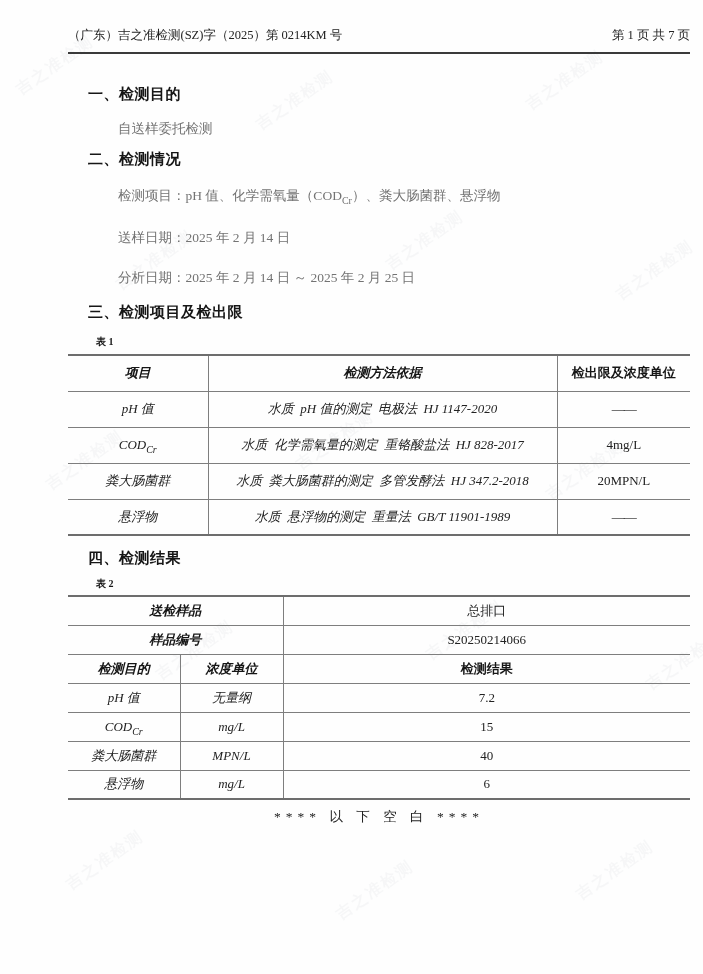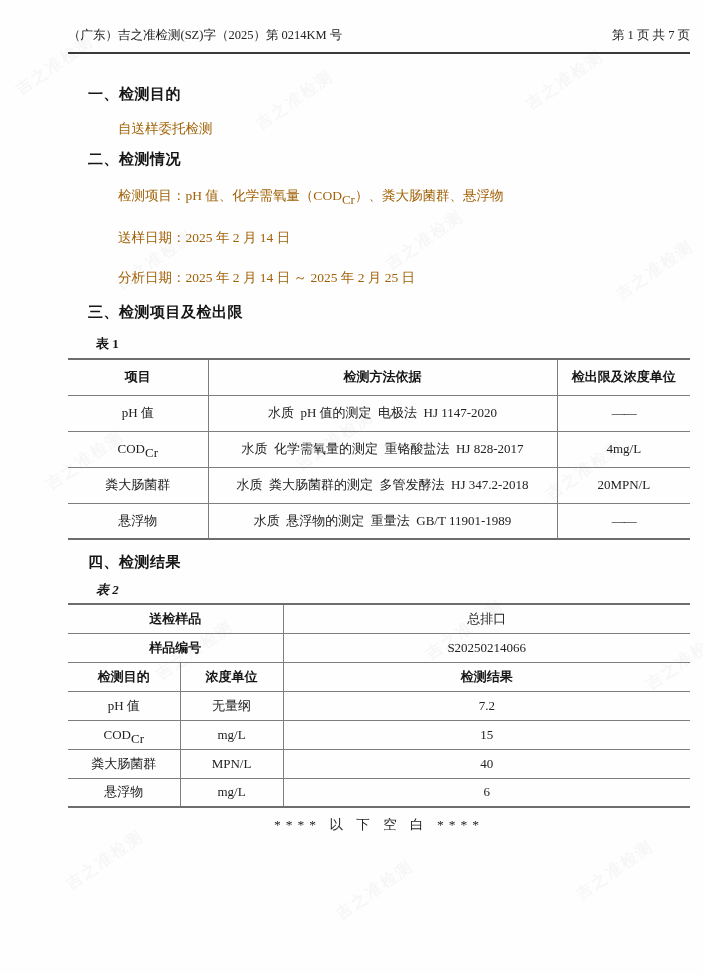--- a/index.html
+++ b/index.html
@@ -31,7 +31,7 @@
   }
   .body-line{
     margin:0;margin-left:50px;font-size:13.5px;line-height:16px;
-    white-space:pre-wrap;color:#a16207;
+    white-space:pre-wrap;color:#737373;
   }
   .h-s1{margin-top:32px;}
   .p-purpose{margin-top:18px;}

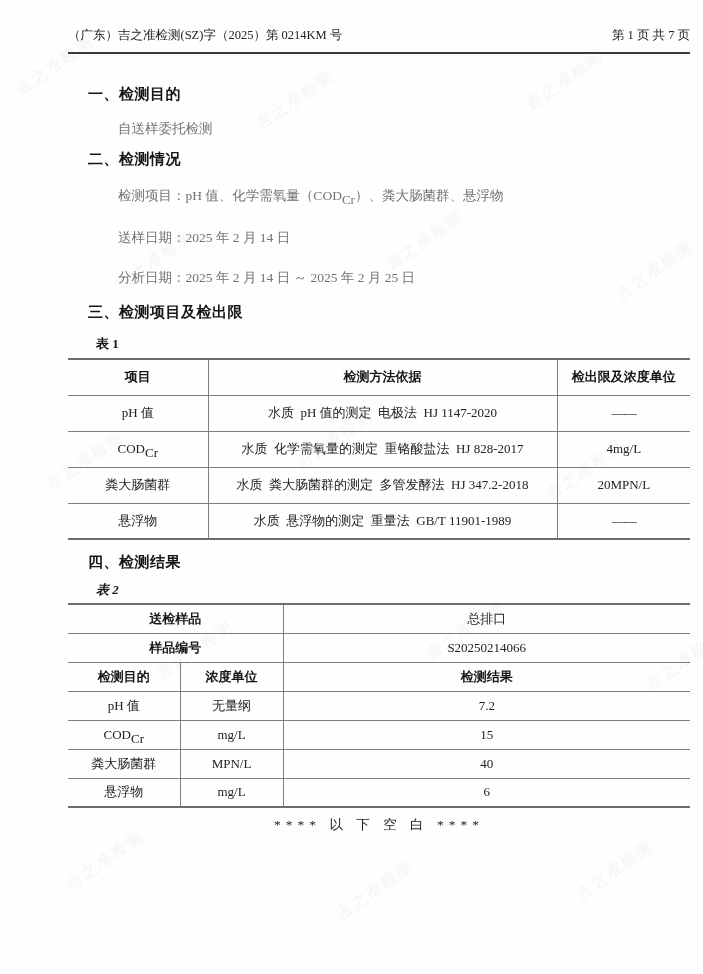--- a/index.html
+++ b/index.html
@@ -43,7 +43,7 @@
   .h-s4{margin-top:14px;}
   .tbl-caption{margin:14px 0 5px 28px;font-size:13px;font-weight:bold;color:#161616;}
   .tbl-caption.c2{margin-top:10px;margin-bottom:4px;font-style:italic;}
-  sub{font-size:13px;line-height:0;}
+  sub{font-size:10px;line-height:0;}
   
   table{
     border-collapse:collapse;width:622px;table-layout:fixed;

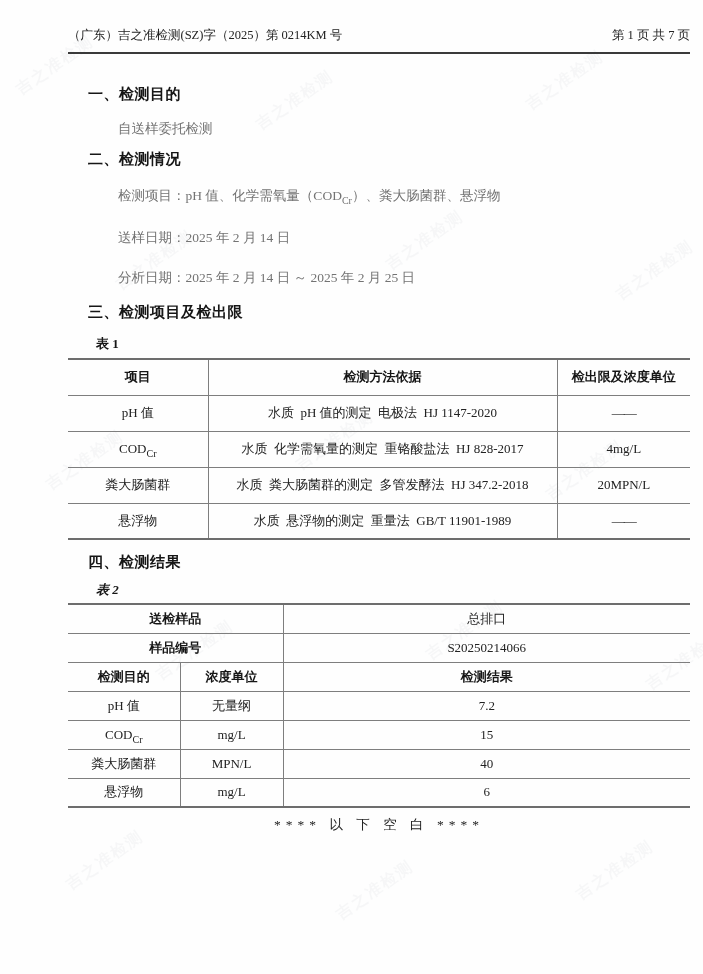--- a/index.html
+++ b/index.html
@@ -41,7 +41,7 @@
   .p-analysis{margin-top:24px;}
   .h-s3{margin-top:18px;}
   .h-s4{margin-top:14px;}
-  .tbl-caption{margin:14px 0 5px 28px;font-size:13px;font-weight:bold;color:#161616;}
+  .tbl-caption{margin:14px 0 5px 28px;font-size:10px;font-weight:bold;color:#161616;}
   .tbl-caption.c2{margin-top:10px;margin-bottom:4px;font-style:italic;}
   sub{font-size:10px;line-height:0;}
   

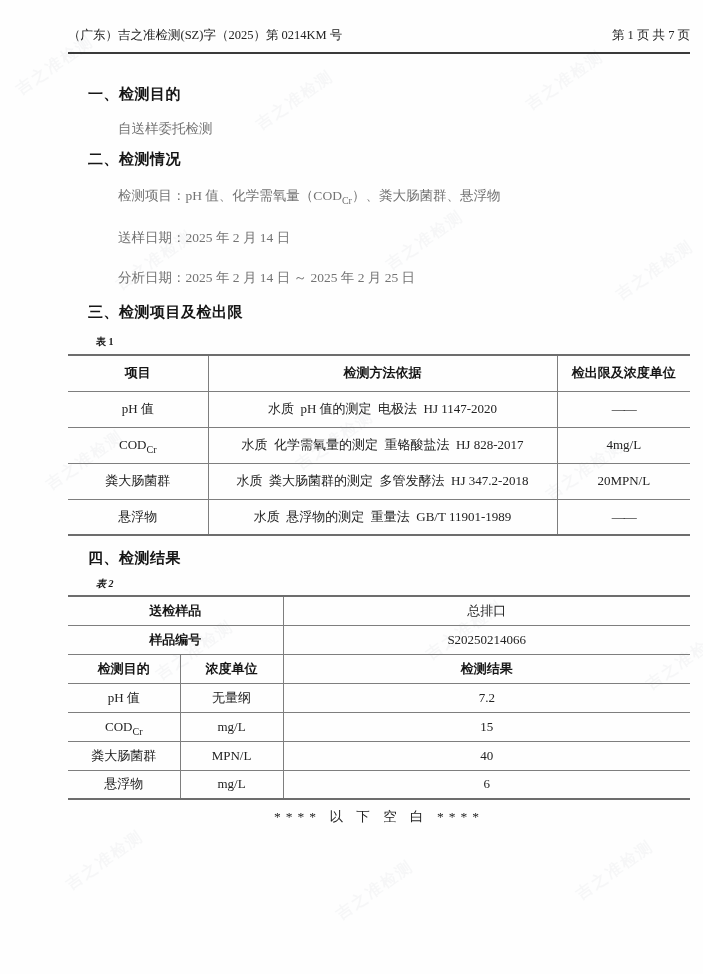--- a/index.html
+++ b/index.html
@@ -56,7 +56,7 @@
   }
   tr{border-bottom:1.5px solid #7e7e7e;}
   tr:last-child{border-bottom:none;}
-  td:not(:last-child),th:not(:last-child){border-right:1.5px solid #7e7e7e;}
+  td:not(:last-child),th:not(:last-child){border-right:1.5px solid #7e7e7e;font-style:italic;}
   th{font-weight:bold;color:#161616;}
   .t1 tr{height:36px;}
   .t2 tr{height:29px;}

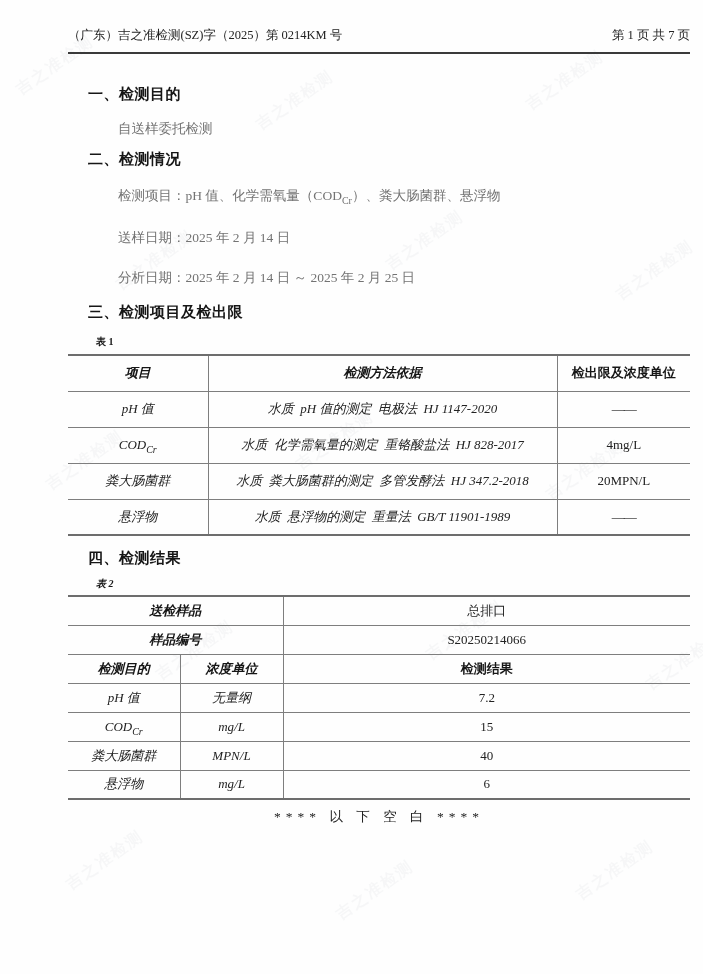--- a/index.html
+++ b/index.html
@@ -42,7 +42,7 @@
   .h-s3{margin-top:18px;}
   .h-s4{margin-top:14px;}
   .tbl-caption{margin:14px 0 5px 28px;font-size:10px;font-weight:bold;color:#161616;}
-  .tbl-caption.c2{margin-top:10px;margin-bottom:4px;font-style:italic;}
+  .tbl-caption.c2{margin-top:10px;margin-bottom:4px;}
   sub{font-size:10px;line-height:0;}
   
   table{

